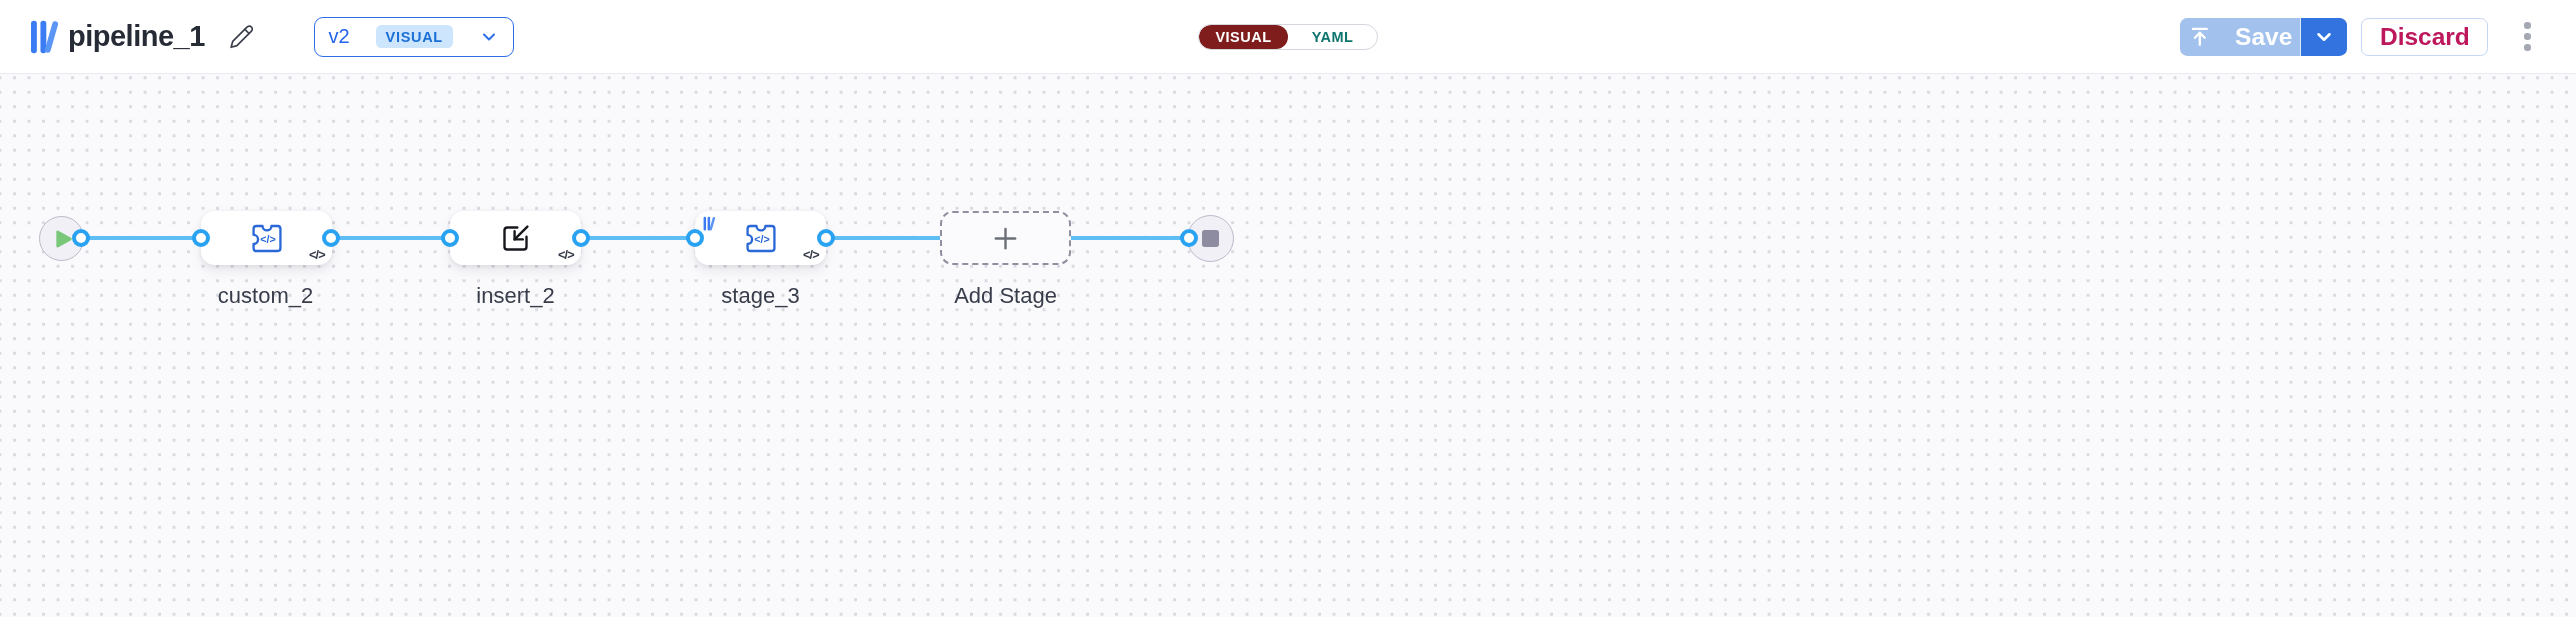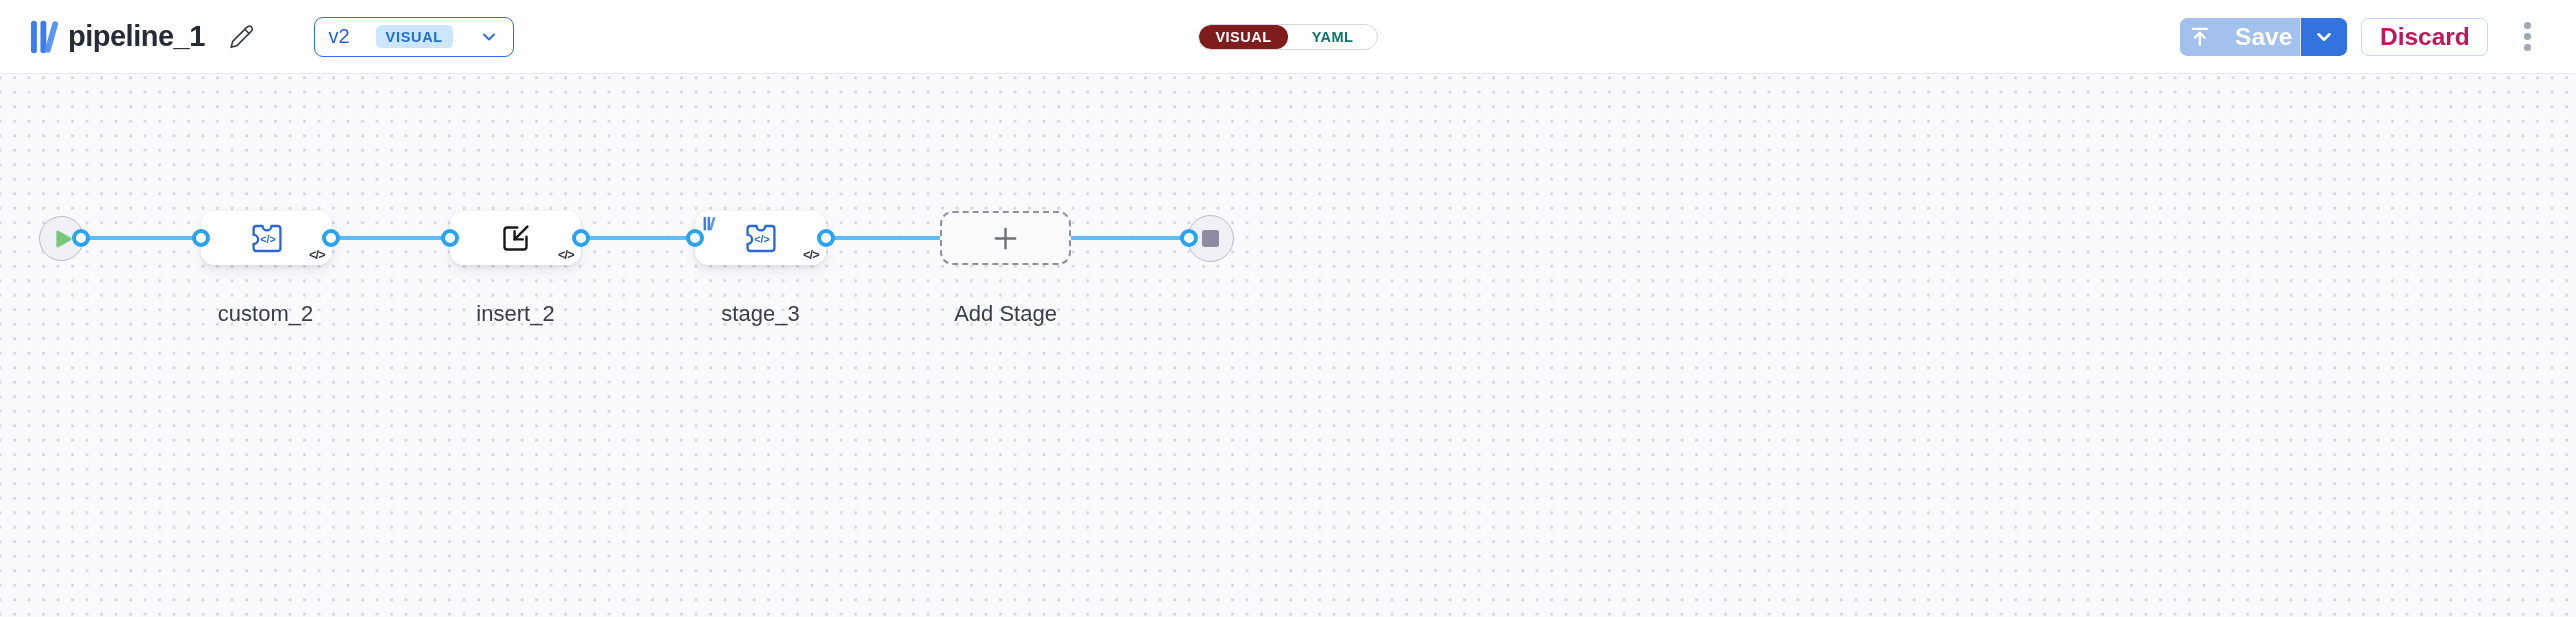--- a/index.html
+++ b/index.html
@@ -103,7 +103,7 @@
   .end-node { left:1187px; top:141px; width:47px; height:47px; }
   .stop-square { width:16.3px; height:16.3px; background:#8e8ca0; border-radius:2.7px; }
   .node-label {
-    position:absolute; top:226px; height:27px; line-height:27px; width:203px;
+    position:absolute; top:208px; height:27px; line-height:27px; width:203px;
     text-align:center; font-size:22px; font-weight:500; color:#383d4a; z-index:2;
   }
 </style>

